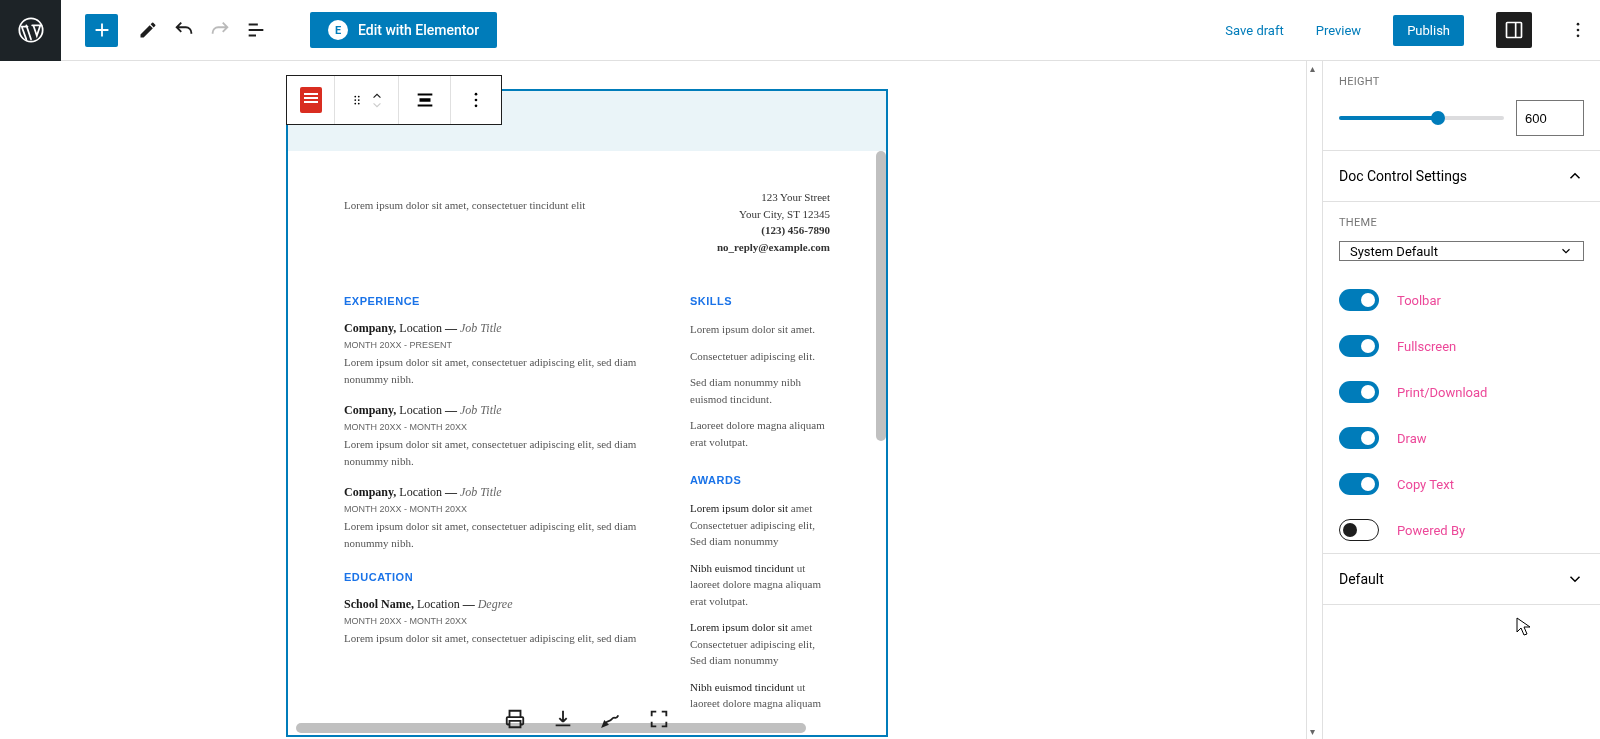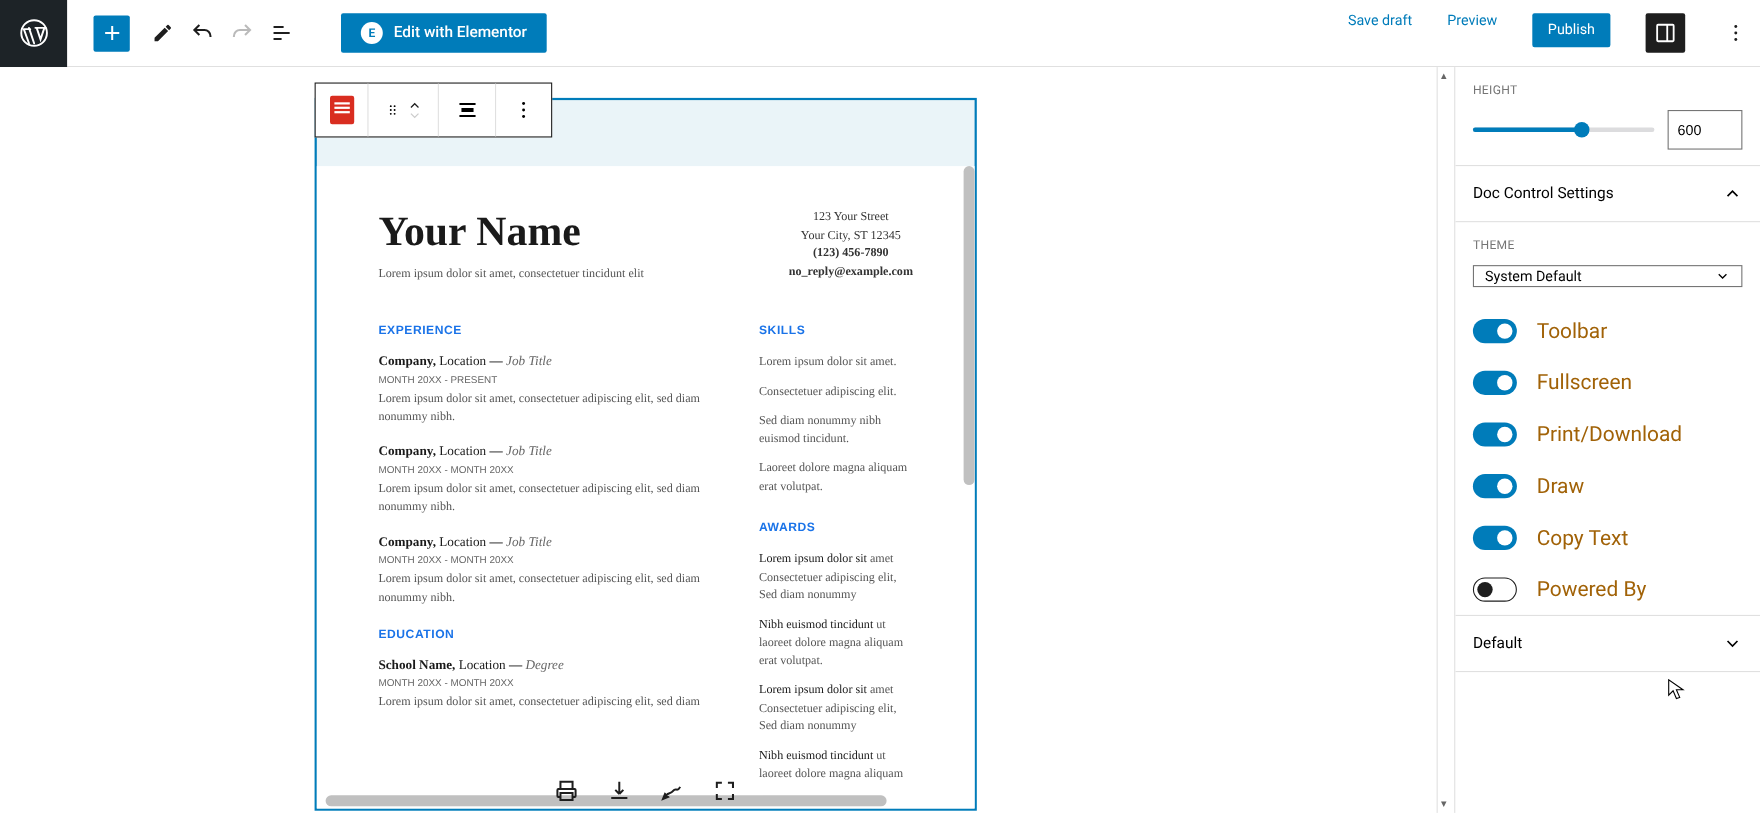--- a/index.html
+++ b/index.html
@@ -14,7 +14,7 @@
 .top-icon.disabled { opacity: 0.3; }
 .elementor-btn { display: flex; align-items: center; gap: 10px; background: #007cba; color: #fff; padding: 0 18px; height: 36px; border-radius: 2px; margin-left: 36px; cursor: pointer; font-size: 14px; font-weight: 500; }
 .elementor-circle { width: 20px; height: 20px; background: #fff; border-radius: 50%; display: flex; align-items: center; justify-content: center; color: #007cba; font-size: 11px; font-weight: bold; }
-.top-right { margin-left: auto; display: flex; align-items: flex-start; gap: 32px; padding-right: 8px; }
+.top-right { margin-left: auto; display: flex; align-items: center; gap: 32px; padding-right: 8px; }
 .link-blue { color: #007cba; cursor: pointer; font-size: 13px; }
 .publish-btn { background: #007cba; color: #fff; padding: 8px 14px; border-radius: 2px; cursor: pointer; font-size: 13px; }
 .panel-btn { width: 36px; height: 36px; background: #1e1e1e; border-radius: 2px; display: flex; align-items: center; justify-content: center; color: #fff; cursor: pointer; }

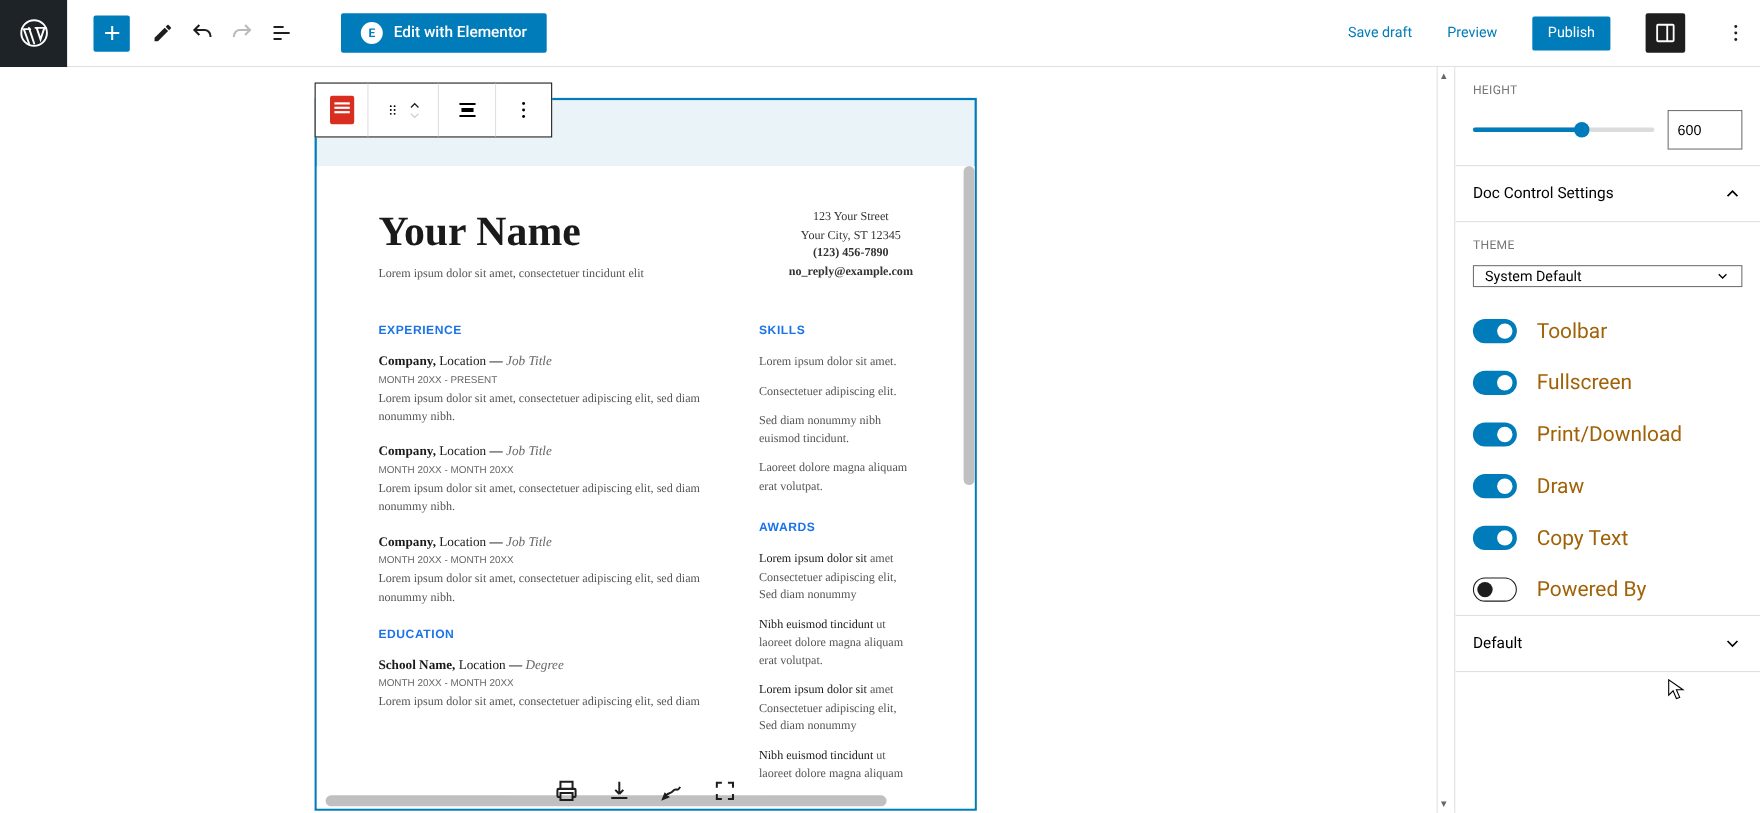--- a/index.html
+++ b/index.html
@@ -161,7 +161,6 @@
         <div class="doc-content">
           <div class="doc-header">
             <div>
-              <div class="name">Your Name</div>
               <div class="tagline">Lorem ipsum dolor sit amet, consectetuer tincidunt elit</div>
             </div>
             <div class="contact">

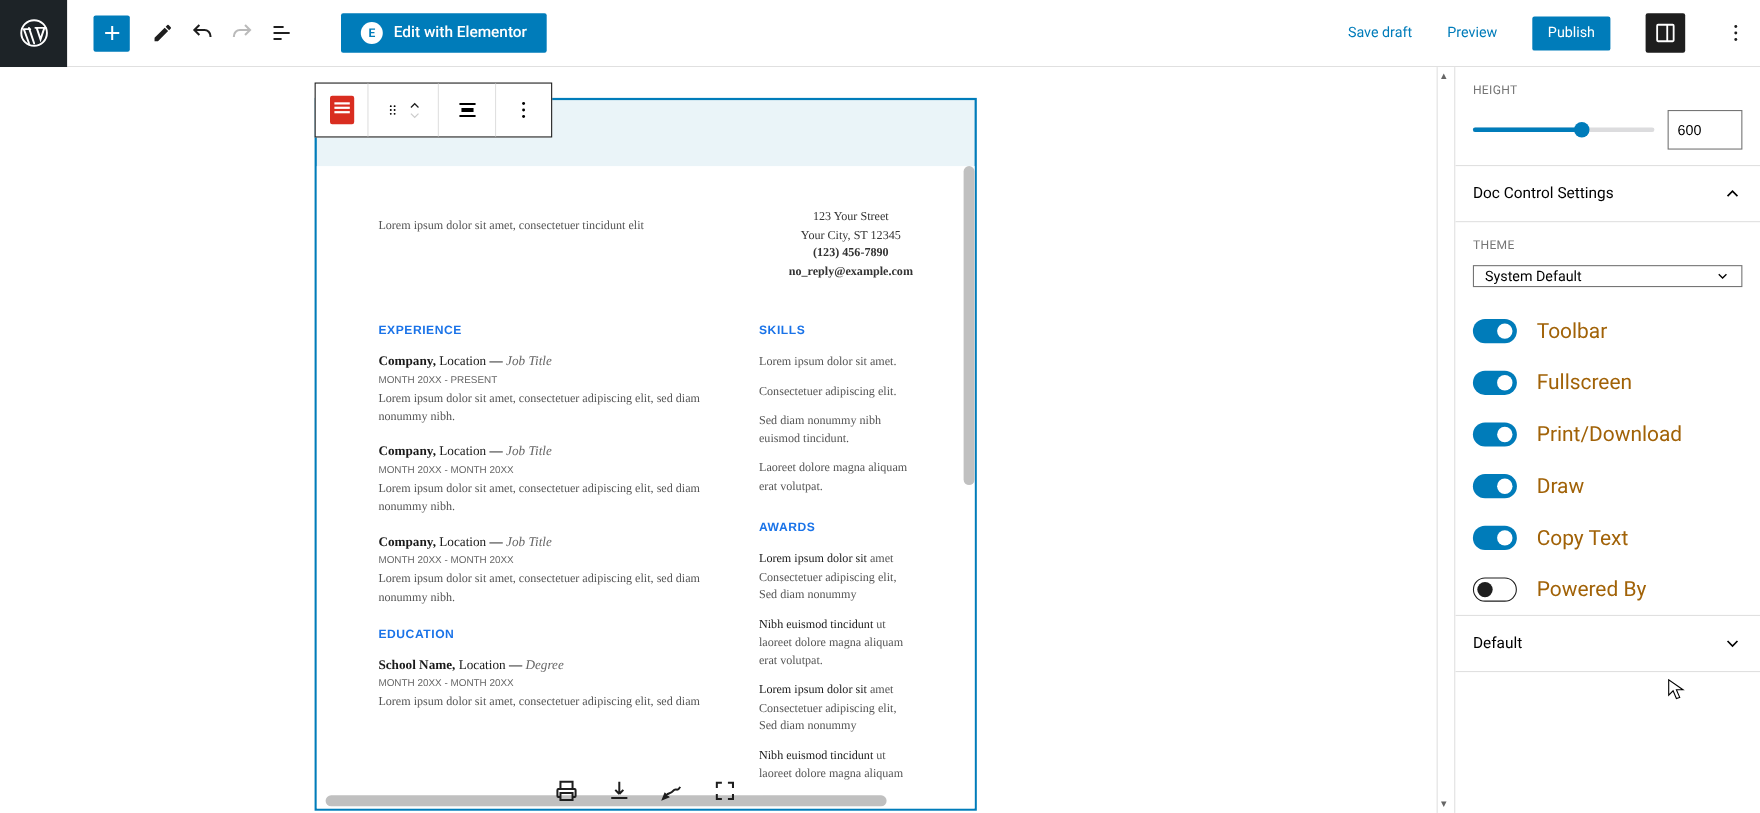--- a/index.html
+++ b/index.html
@@ -45,7 +45,7 @@
 .doc-header { display: flex; justify-content: space-between; margin-bottom: 40px; }
 .name { font-size: 38px; font-weight: 700; color: #1a1a1a; font-family: Georgia, serif; }
 .tagline { font-size: 11px; color: #555; margin-top: 10px; }
-.contact { font-size: 11px; line-height: 1.5; text-align: center; }
+.contact { font-size: 11px; line-height: 1.5; text-align: right; }
 .contact .bold { font-weight: 700; }
 .doc-cols { display: flex; gap: 36px; }
 .col-l { width: 310px; }

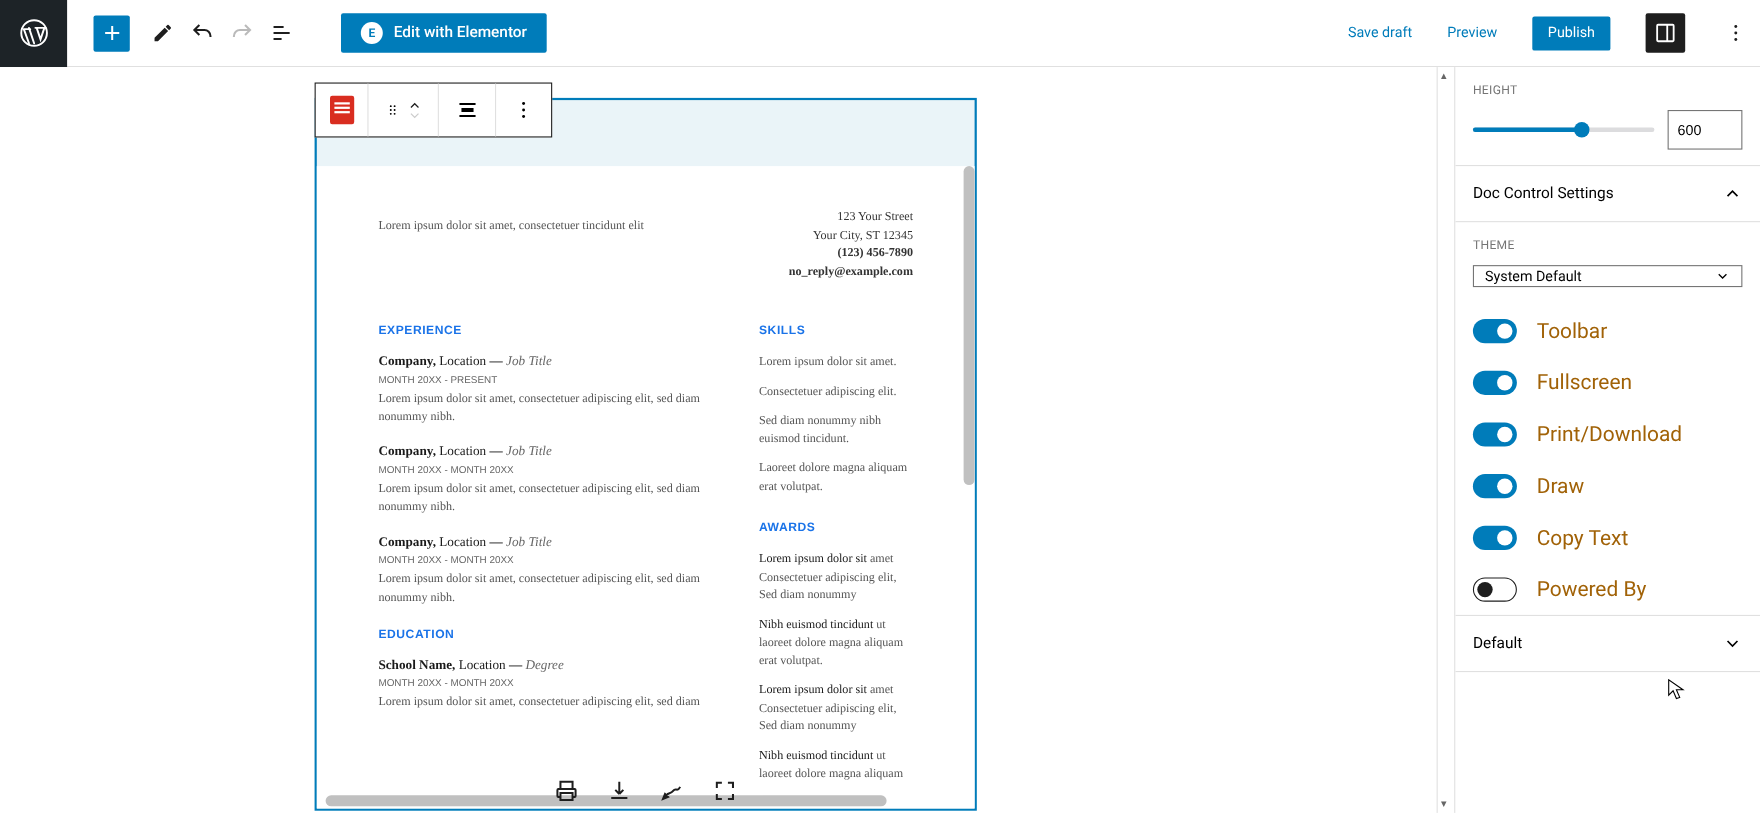--- a/index.html
+++ b/index.html
@@ -90,7 +90,7 @@
 .toggle.off { background: #fff; border: 1px solid #1e1e1e; }
 .toggle-knob { width: 14px; height: 14px; border-radius: 50%; background: #fff; position: absolute; top: 4px; right: 4px; }
 .toggle.off .toggle-knob { background: #1e1e1e; left: 3px; right: auto; top: 3px; }
-.toggle-label { font-size: 19px; color: #a16207; }
+.toggle-label { font-size: 13px; color: #ec4899; }
 .cursor-ptr { position: absolute; left: 1516px; top: 617px; font-size: 16px; pointer-events: none; }
 </style>
 </head>

